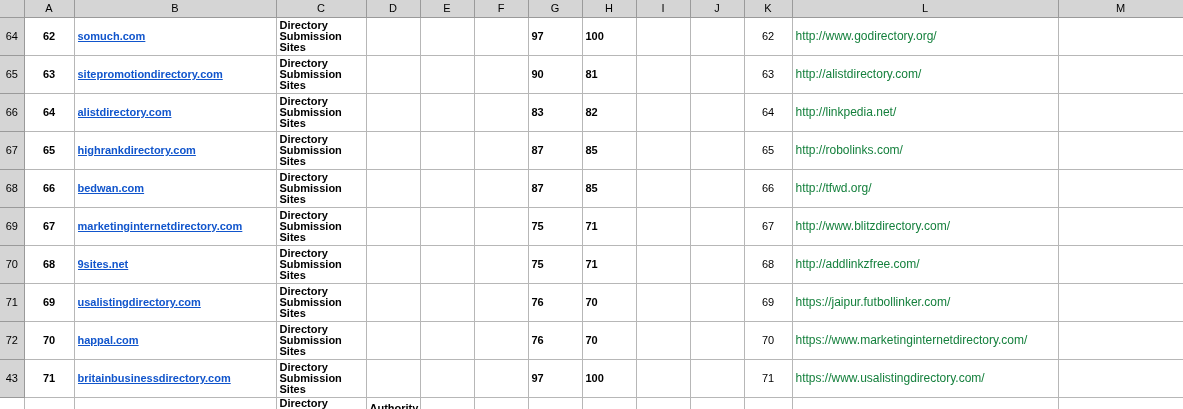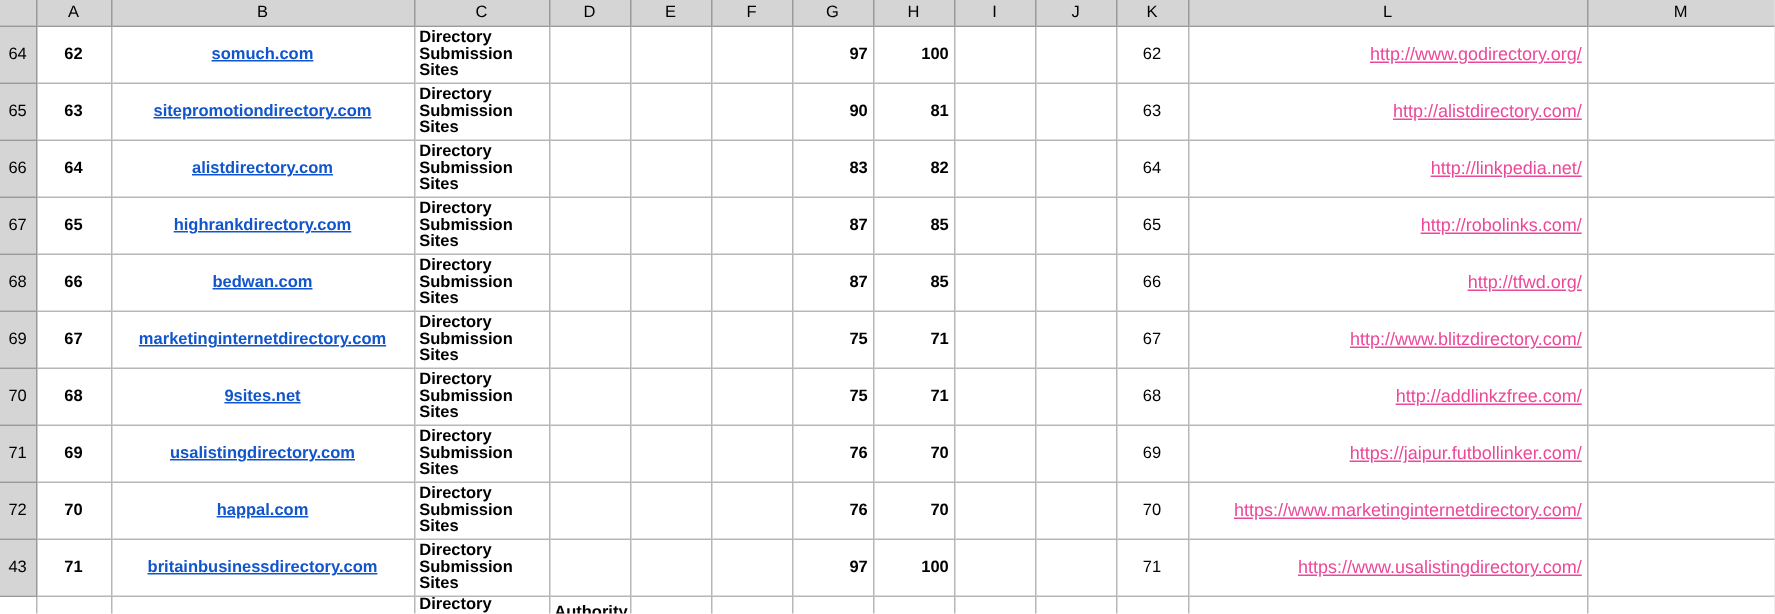--- a/index.html
+++ b/index.html
@@ -72,7 +72,6 @@
   }
   .sitelink {
     display: block;
-    text-align: center;
     color: #1155cc;
     text-decoration: underline;
     font-weight: bold;

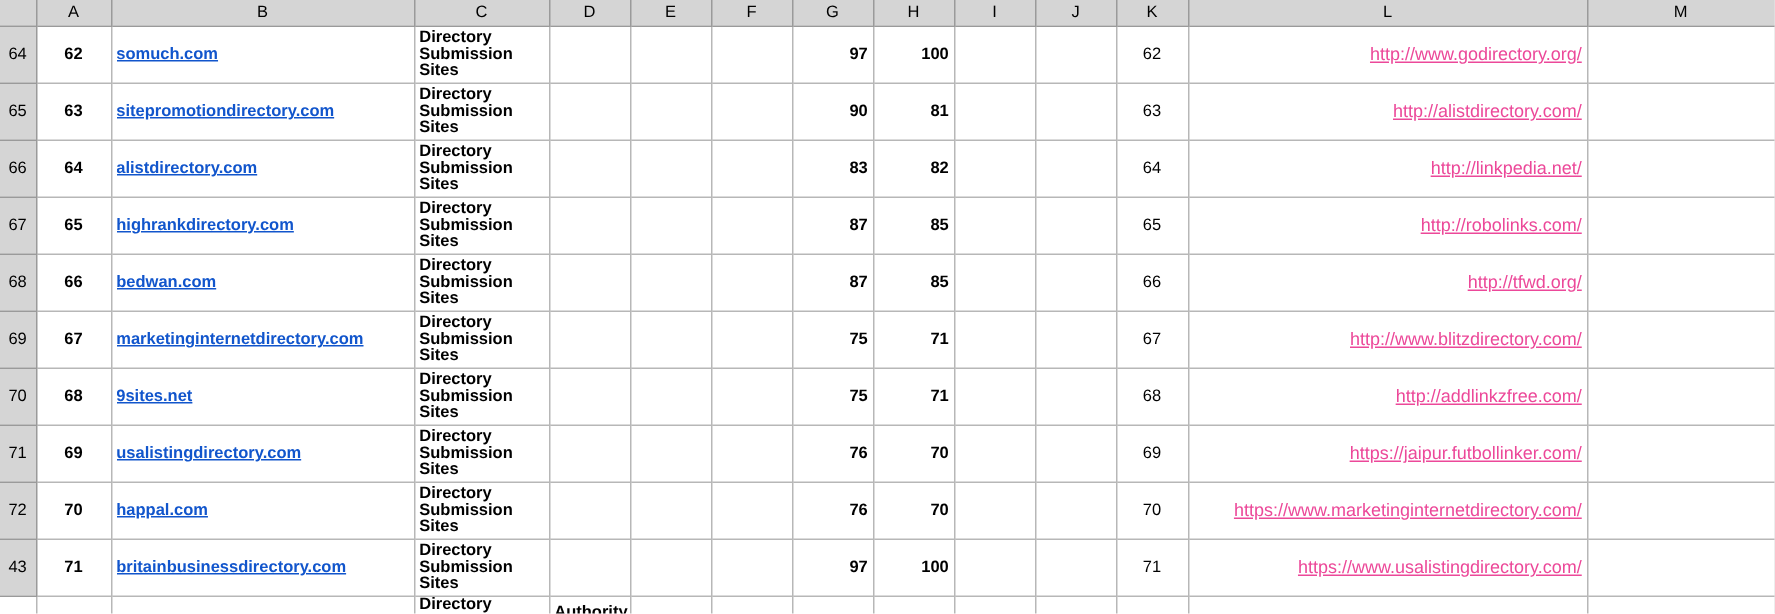--- a/index.html
+++ b/index.html
@@ -95,7 +95,7 @@
     color: #000;
   }
   .score {
-    text-align: right;
+    text-align: left;
     font-weight: bold;
     font-size: 15px;
     color: #000;

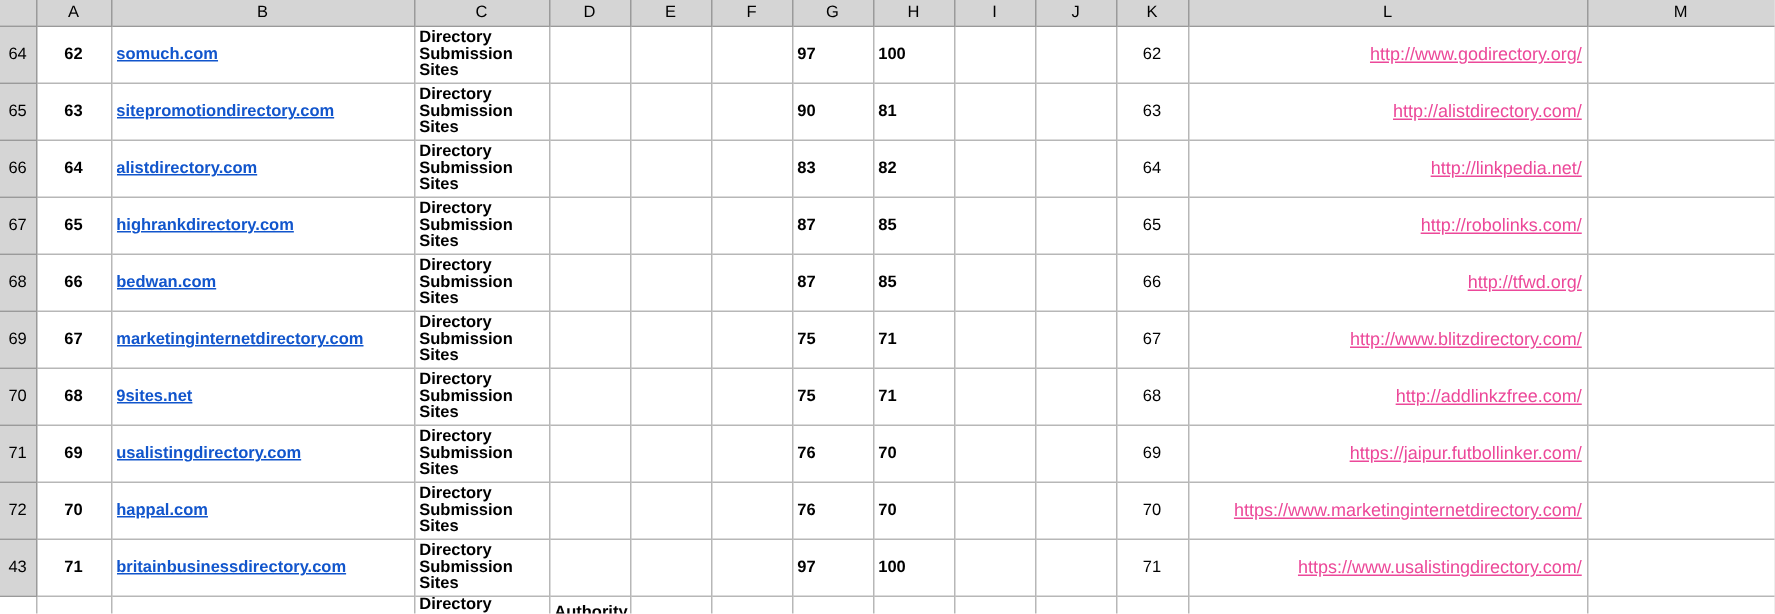--- a/index.html
+++ b/index.html
@@ -81,9 +81,8 @@
   }
   .urllink {
     display: block;
-    text-align: right;
-    color: #ec4899;
-    text-decoration: underline;
+    text-align: left;
+    color: #15803d;
     font-size: 12px;
     white-space: nowrap;
     overflow: hidden;

